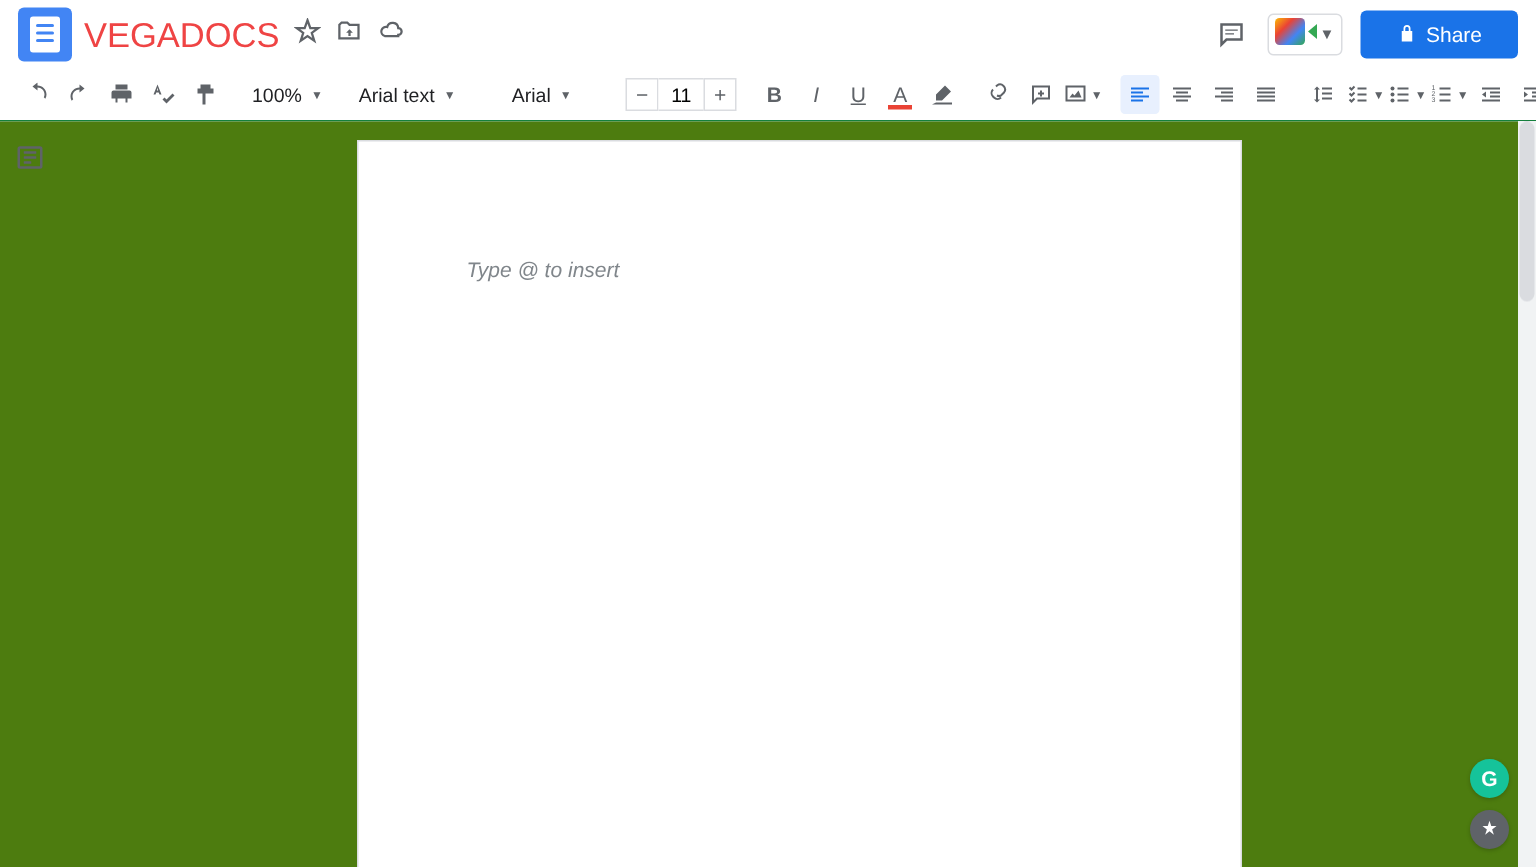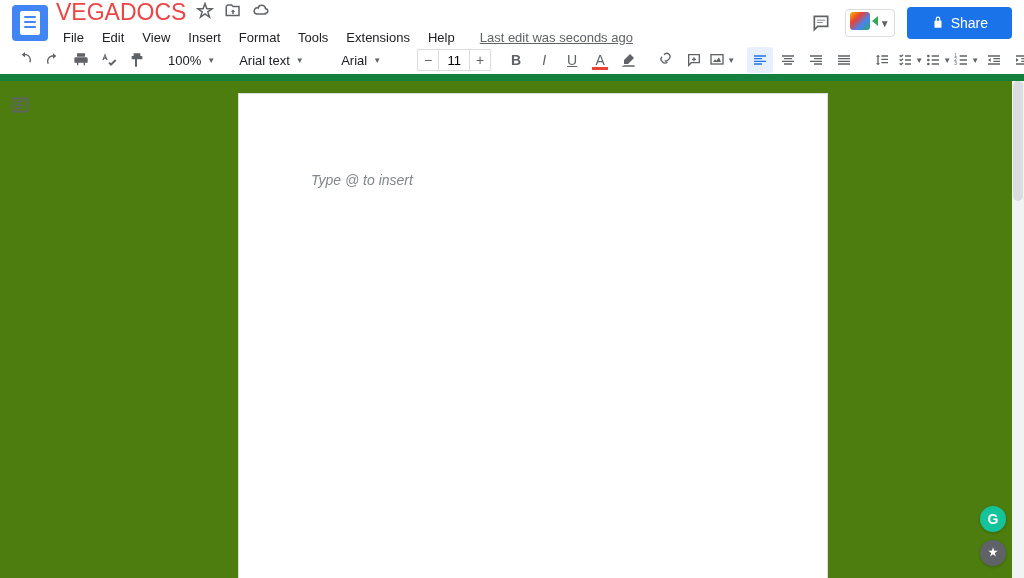--- a/index.html
+++ b/index.html
@@ -86,17 +86,6 @@
           </svg>
       </span>
     </div>
-    <div class="menu-row">
-      <span class="menu-item">File</span>
-      <span class="menu-item">Edit</span>
-      <span class="menu-item">View</span>
-      <span class="menu-item">Insert</span>
-      <span class="menu-item">Format</span>
-      <span class="menu-item">Tools</span>
-      <span class="menu-item">Extensions</span>
-      <span class="menu-item">Help</span>
-      <span class="last-edit">Last edit was seconds ago</span>
-    </div>
   </div>
   <div class="header-right">
     <div class="header-icon">

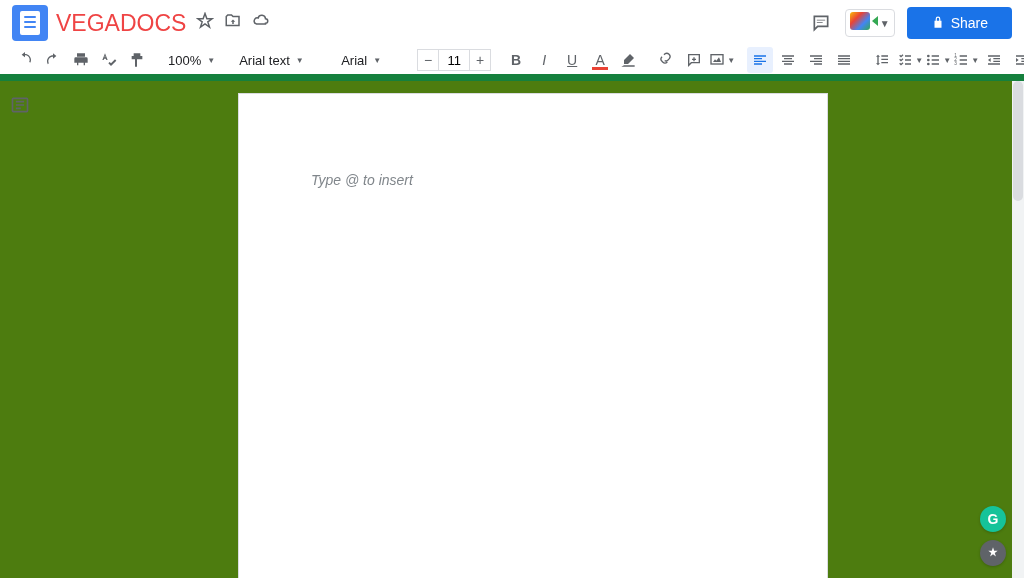--- a/index.html
+++ b/index.html
@@ -27,7 +27,7 @@
     .share-btn { background: #1a73e8; color: #fff; border: none; border-radius: 4px; padding: 8px 24px; font-size: 14px; font-weight: 500; display: flex; align-items: center; gap: 6px; cursor: pointer; }
     
     
-    .toolbar { display: flex; align-items: center; padding: 3px 12px; border-bottom: 7px solid #15803d; gap: 2px; height: 35px; }
+    .toolbar { display: flex; align-items: center; padding: 3px 12px; border-bottom: 1px solid #15803d; gap: 2px; height: 35px; }
     .tb-btn { min-width: 26px; height: 26px; display: flex; align-items: center; justify-content: center; color: #5f6368; cursor: pointer; border-radius: 3px; font-size: 14px; }
     .tb-btn.active { background: #e8f0fe; color: #1a73e8; }
     .tb-sep { width: 1px; height: 20px; background: #dadce0; margin: 0 4px; }

